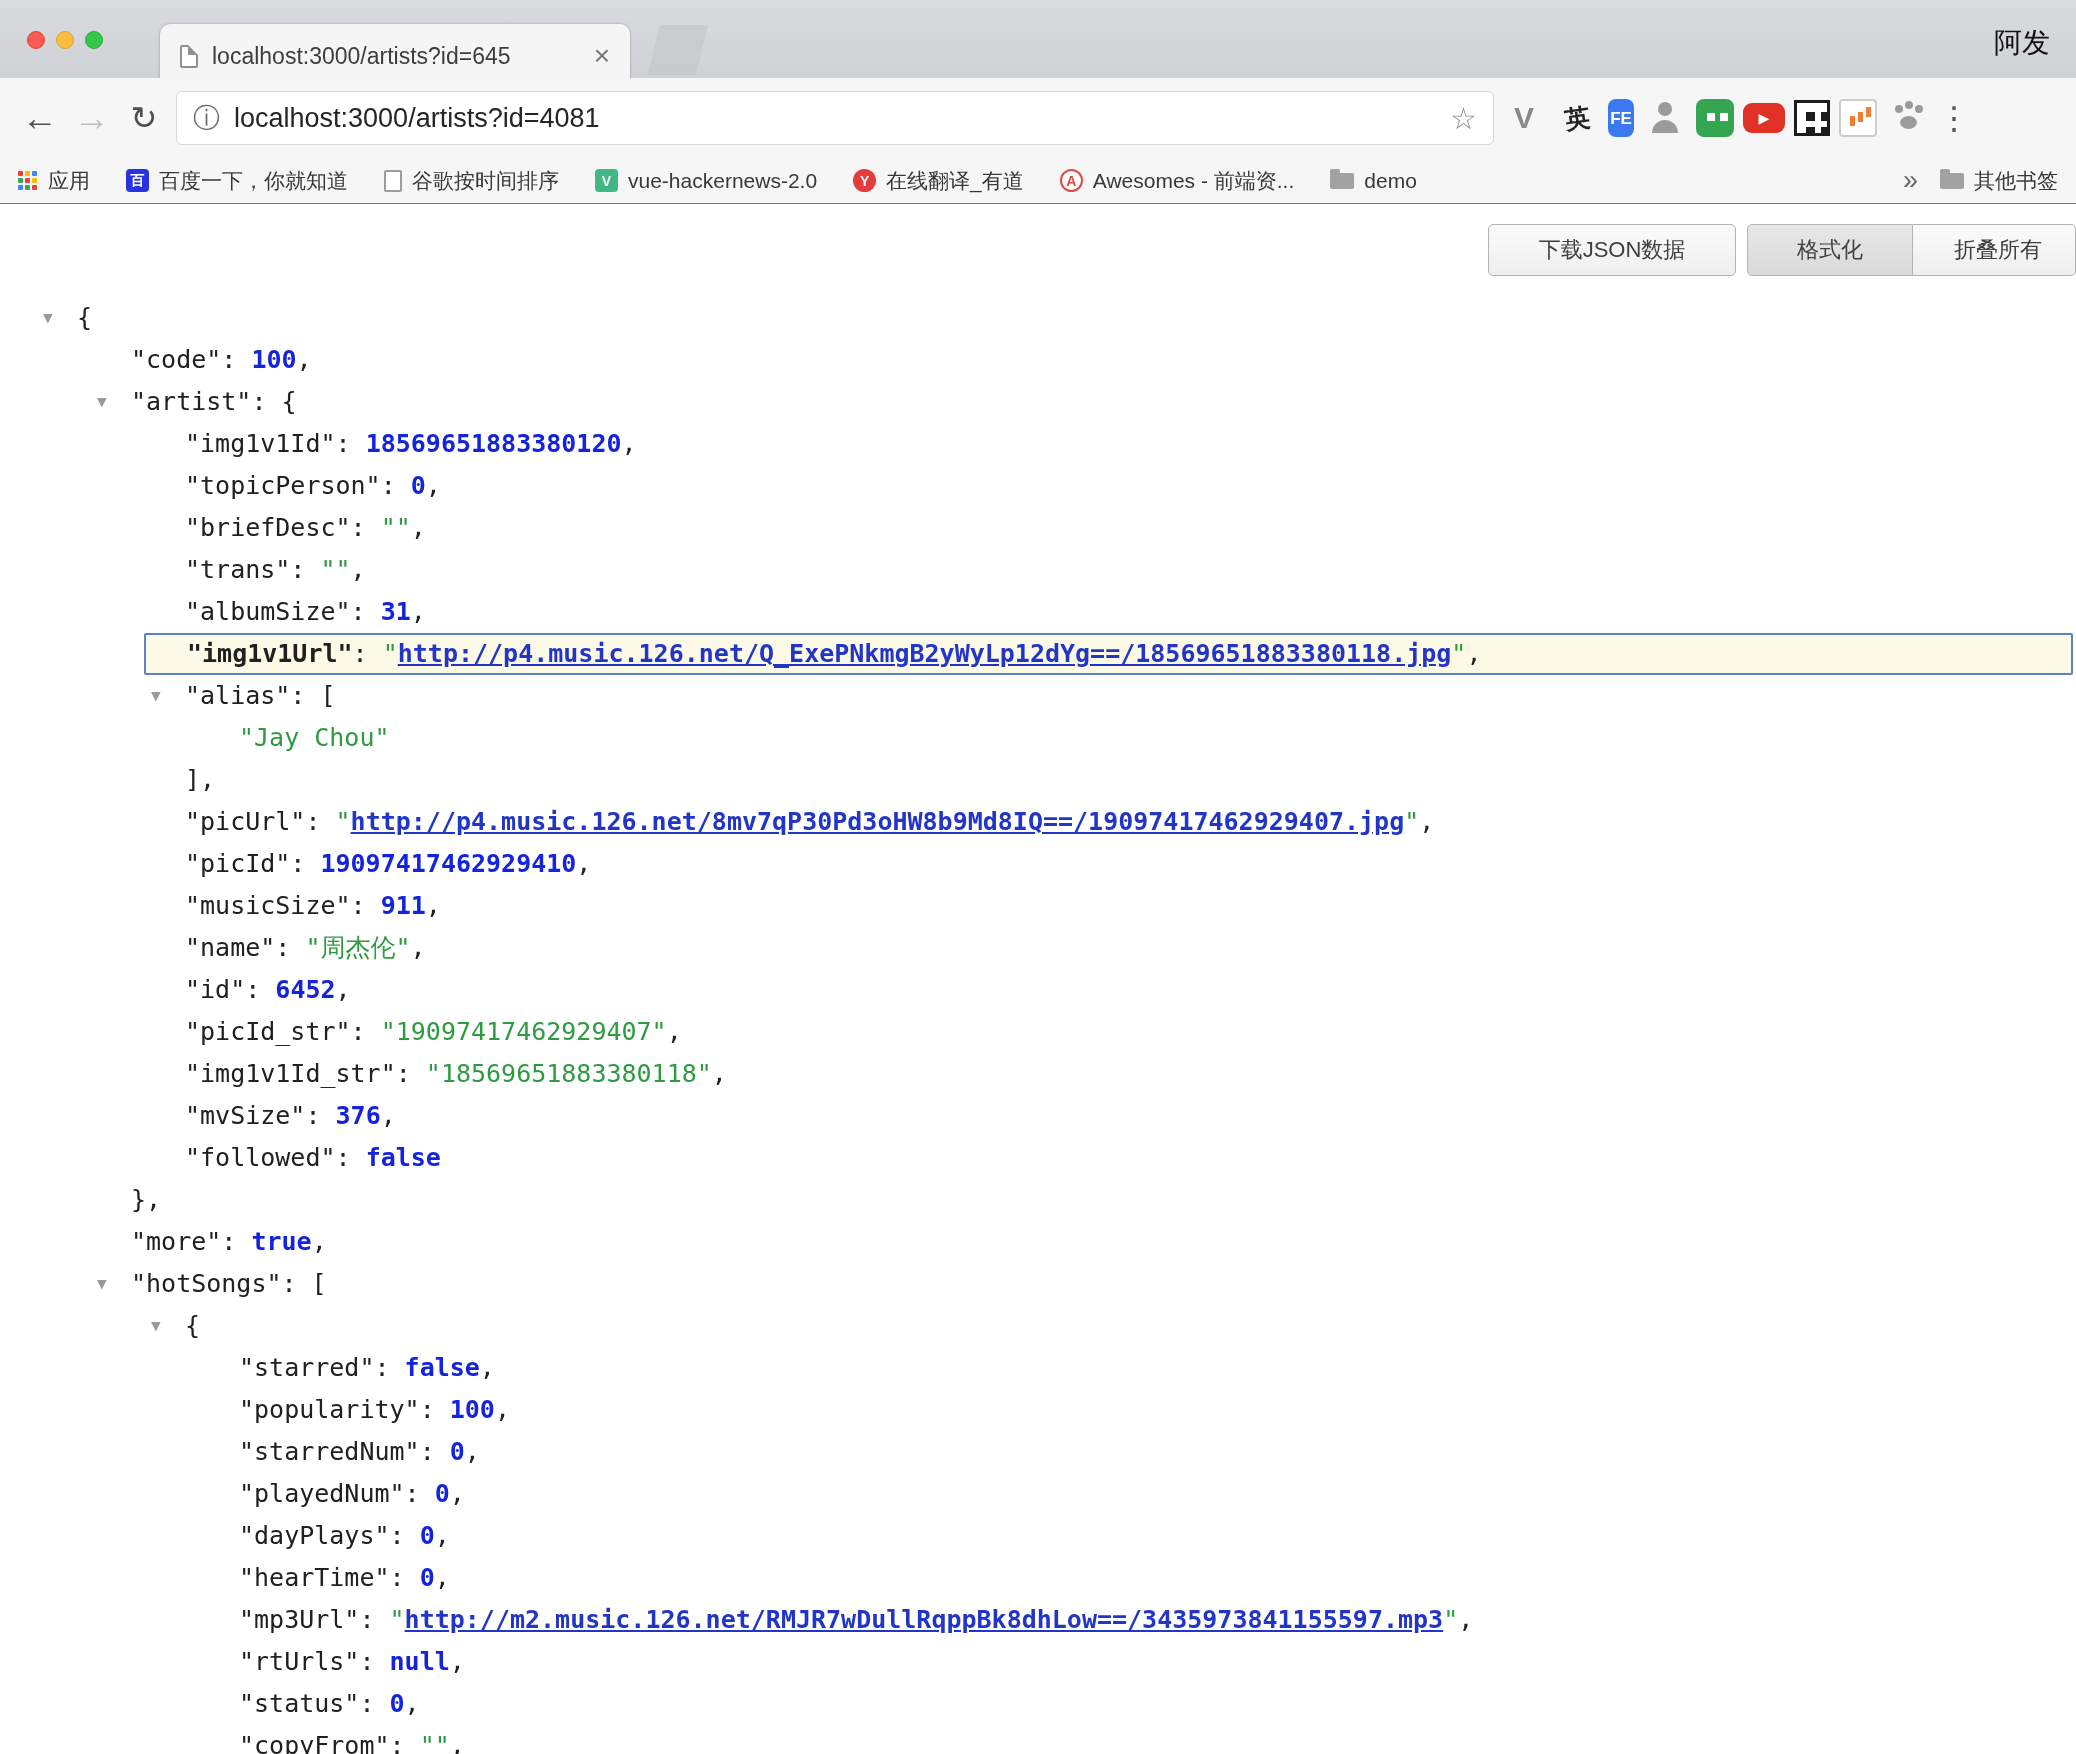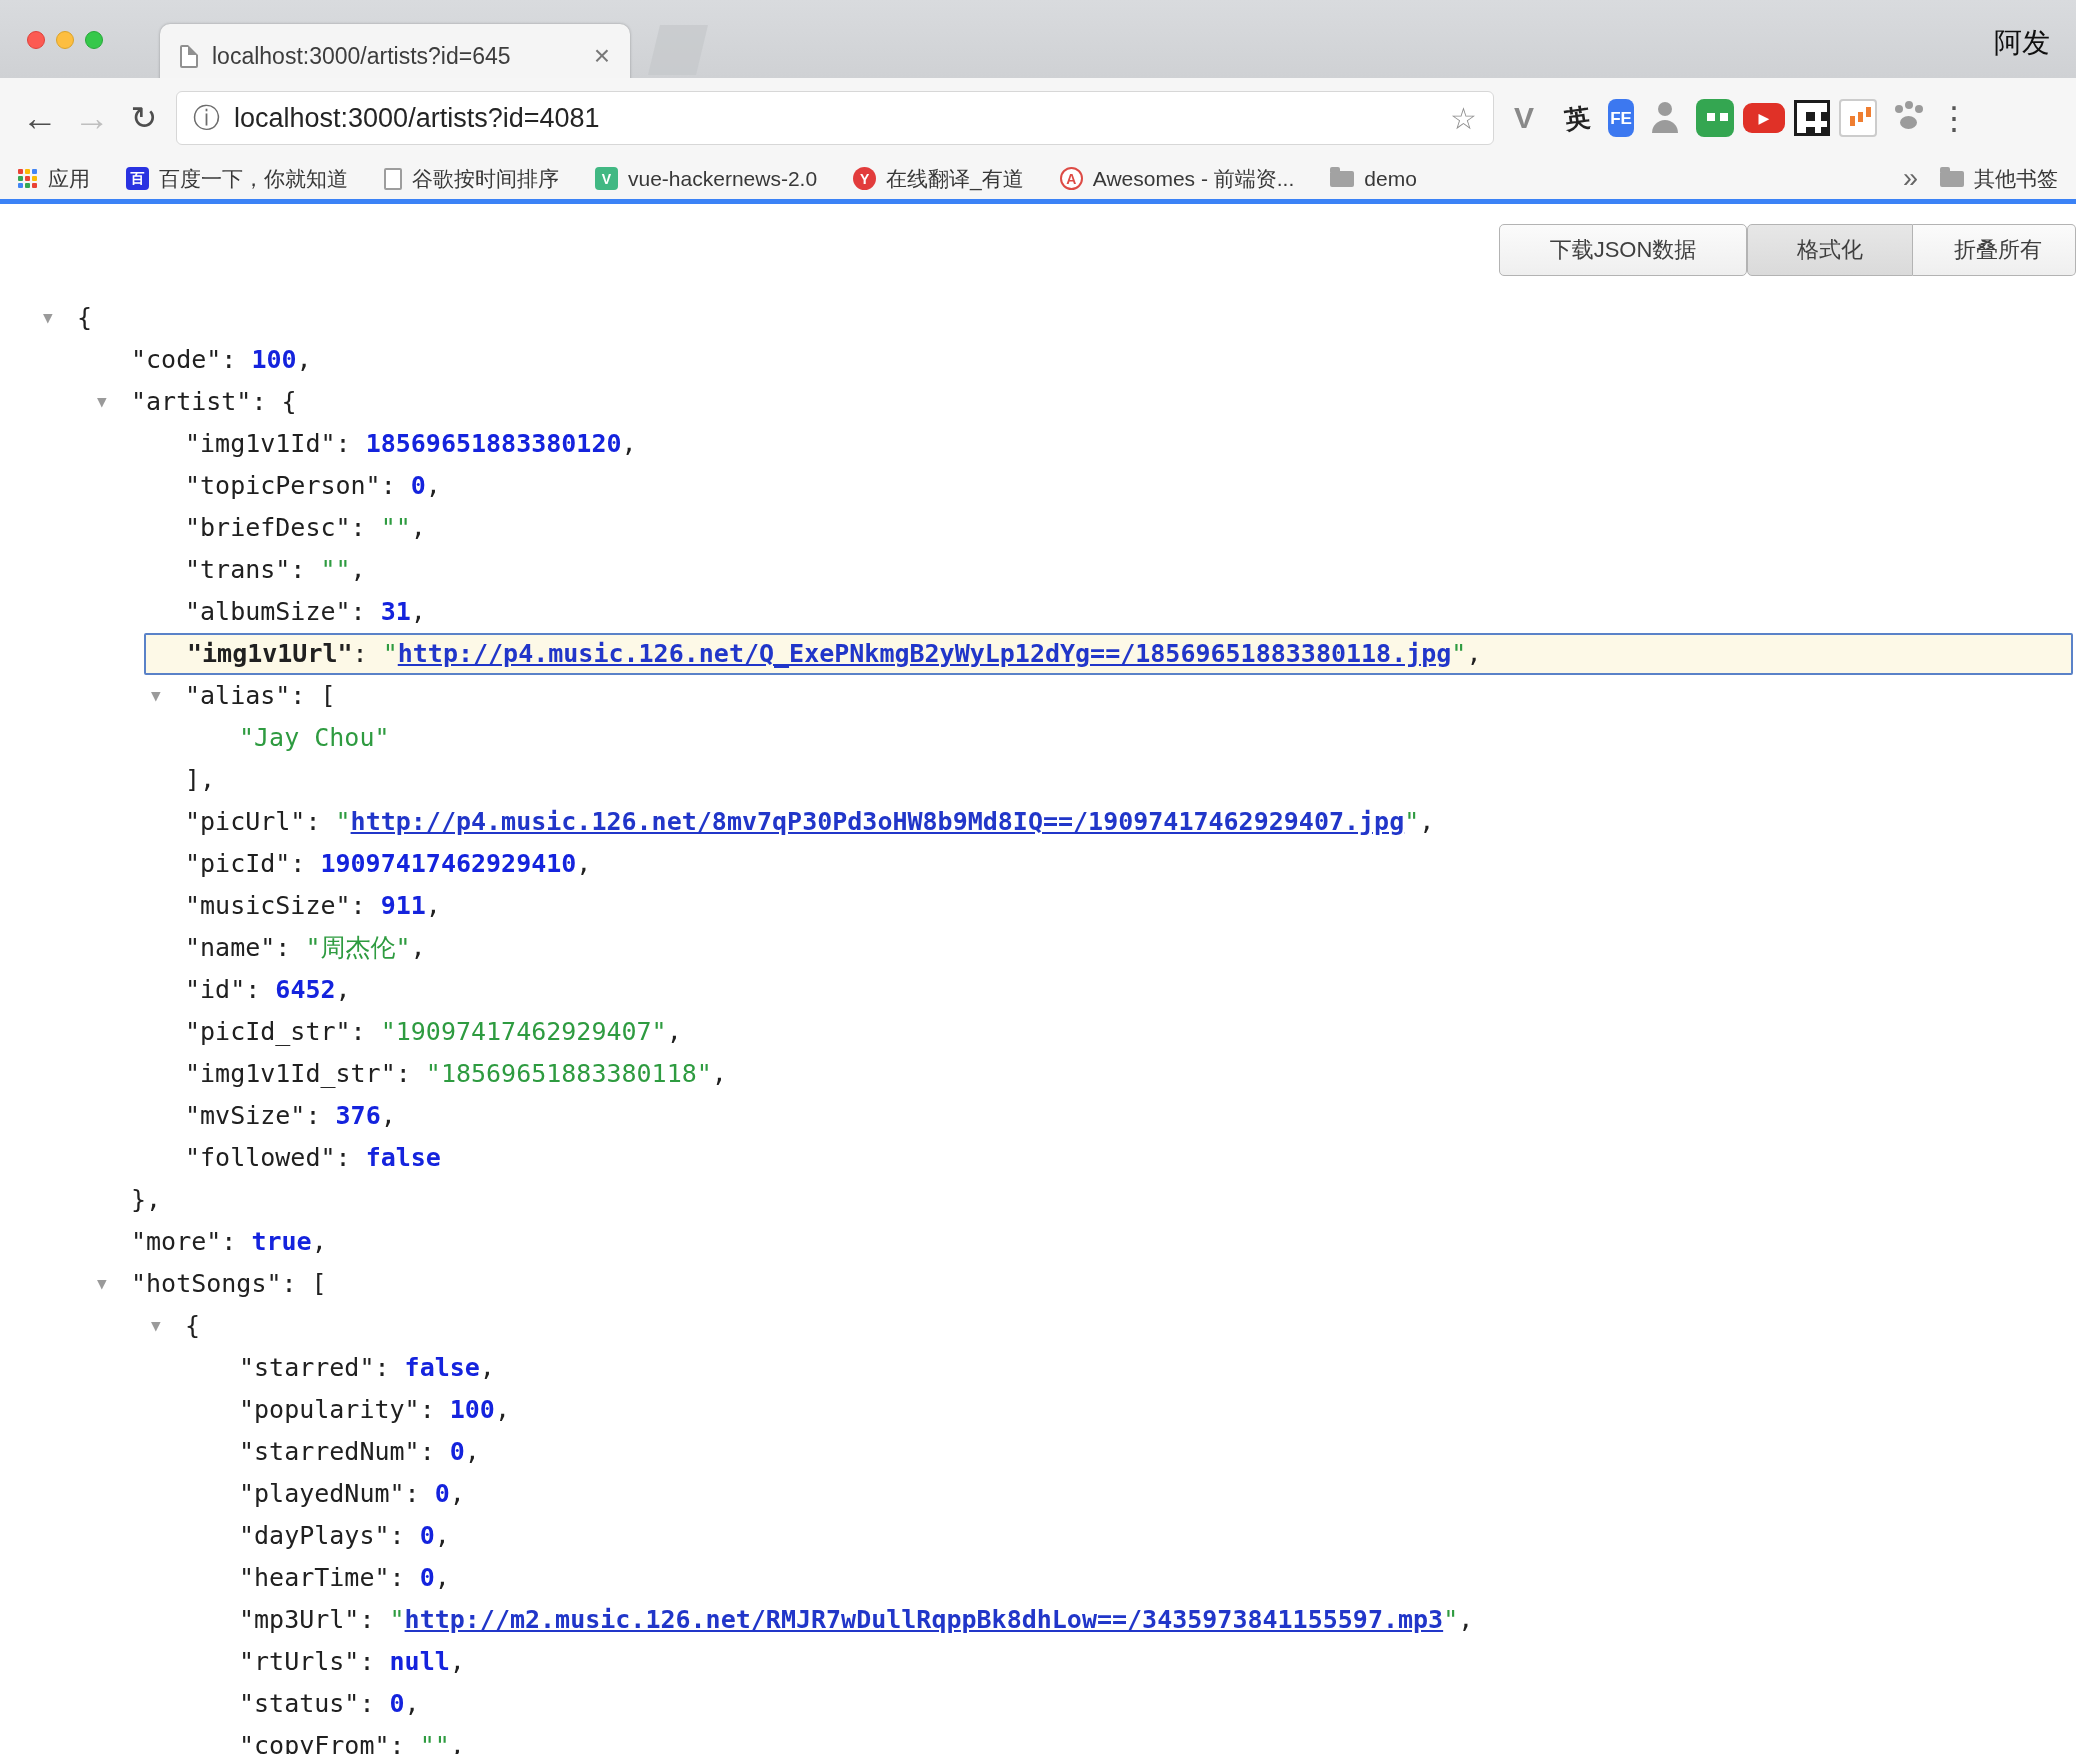--- a/index.html
+++ b/index.html
@@ -81,7 +81,7 @@
 
   
   .bookbar { position:absolute; top:158px; left:0; right:0; height:46px;
-             background:#f6f6f6; border-bottom:5px solid #3b82f6;
+             background:#f6f6f6; border-bottom:1px solid #3b82f6;
              display:flex; align-items:center; padding:0 18px;
              font-size:21px; color:#383838; }
   .bm { display:flex; align-items:center; gap:10px; margin-right:36px;

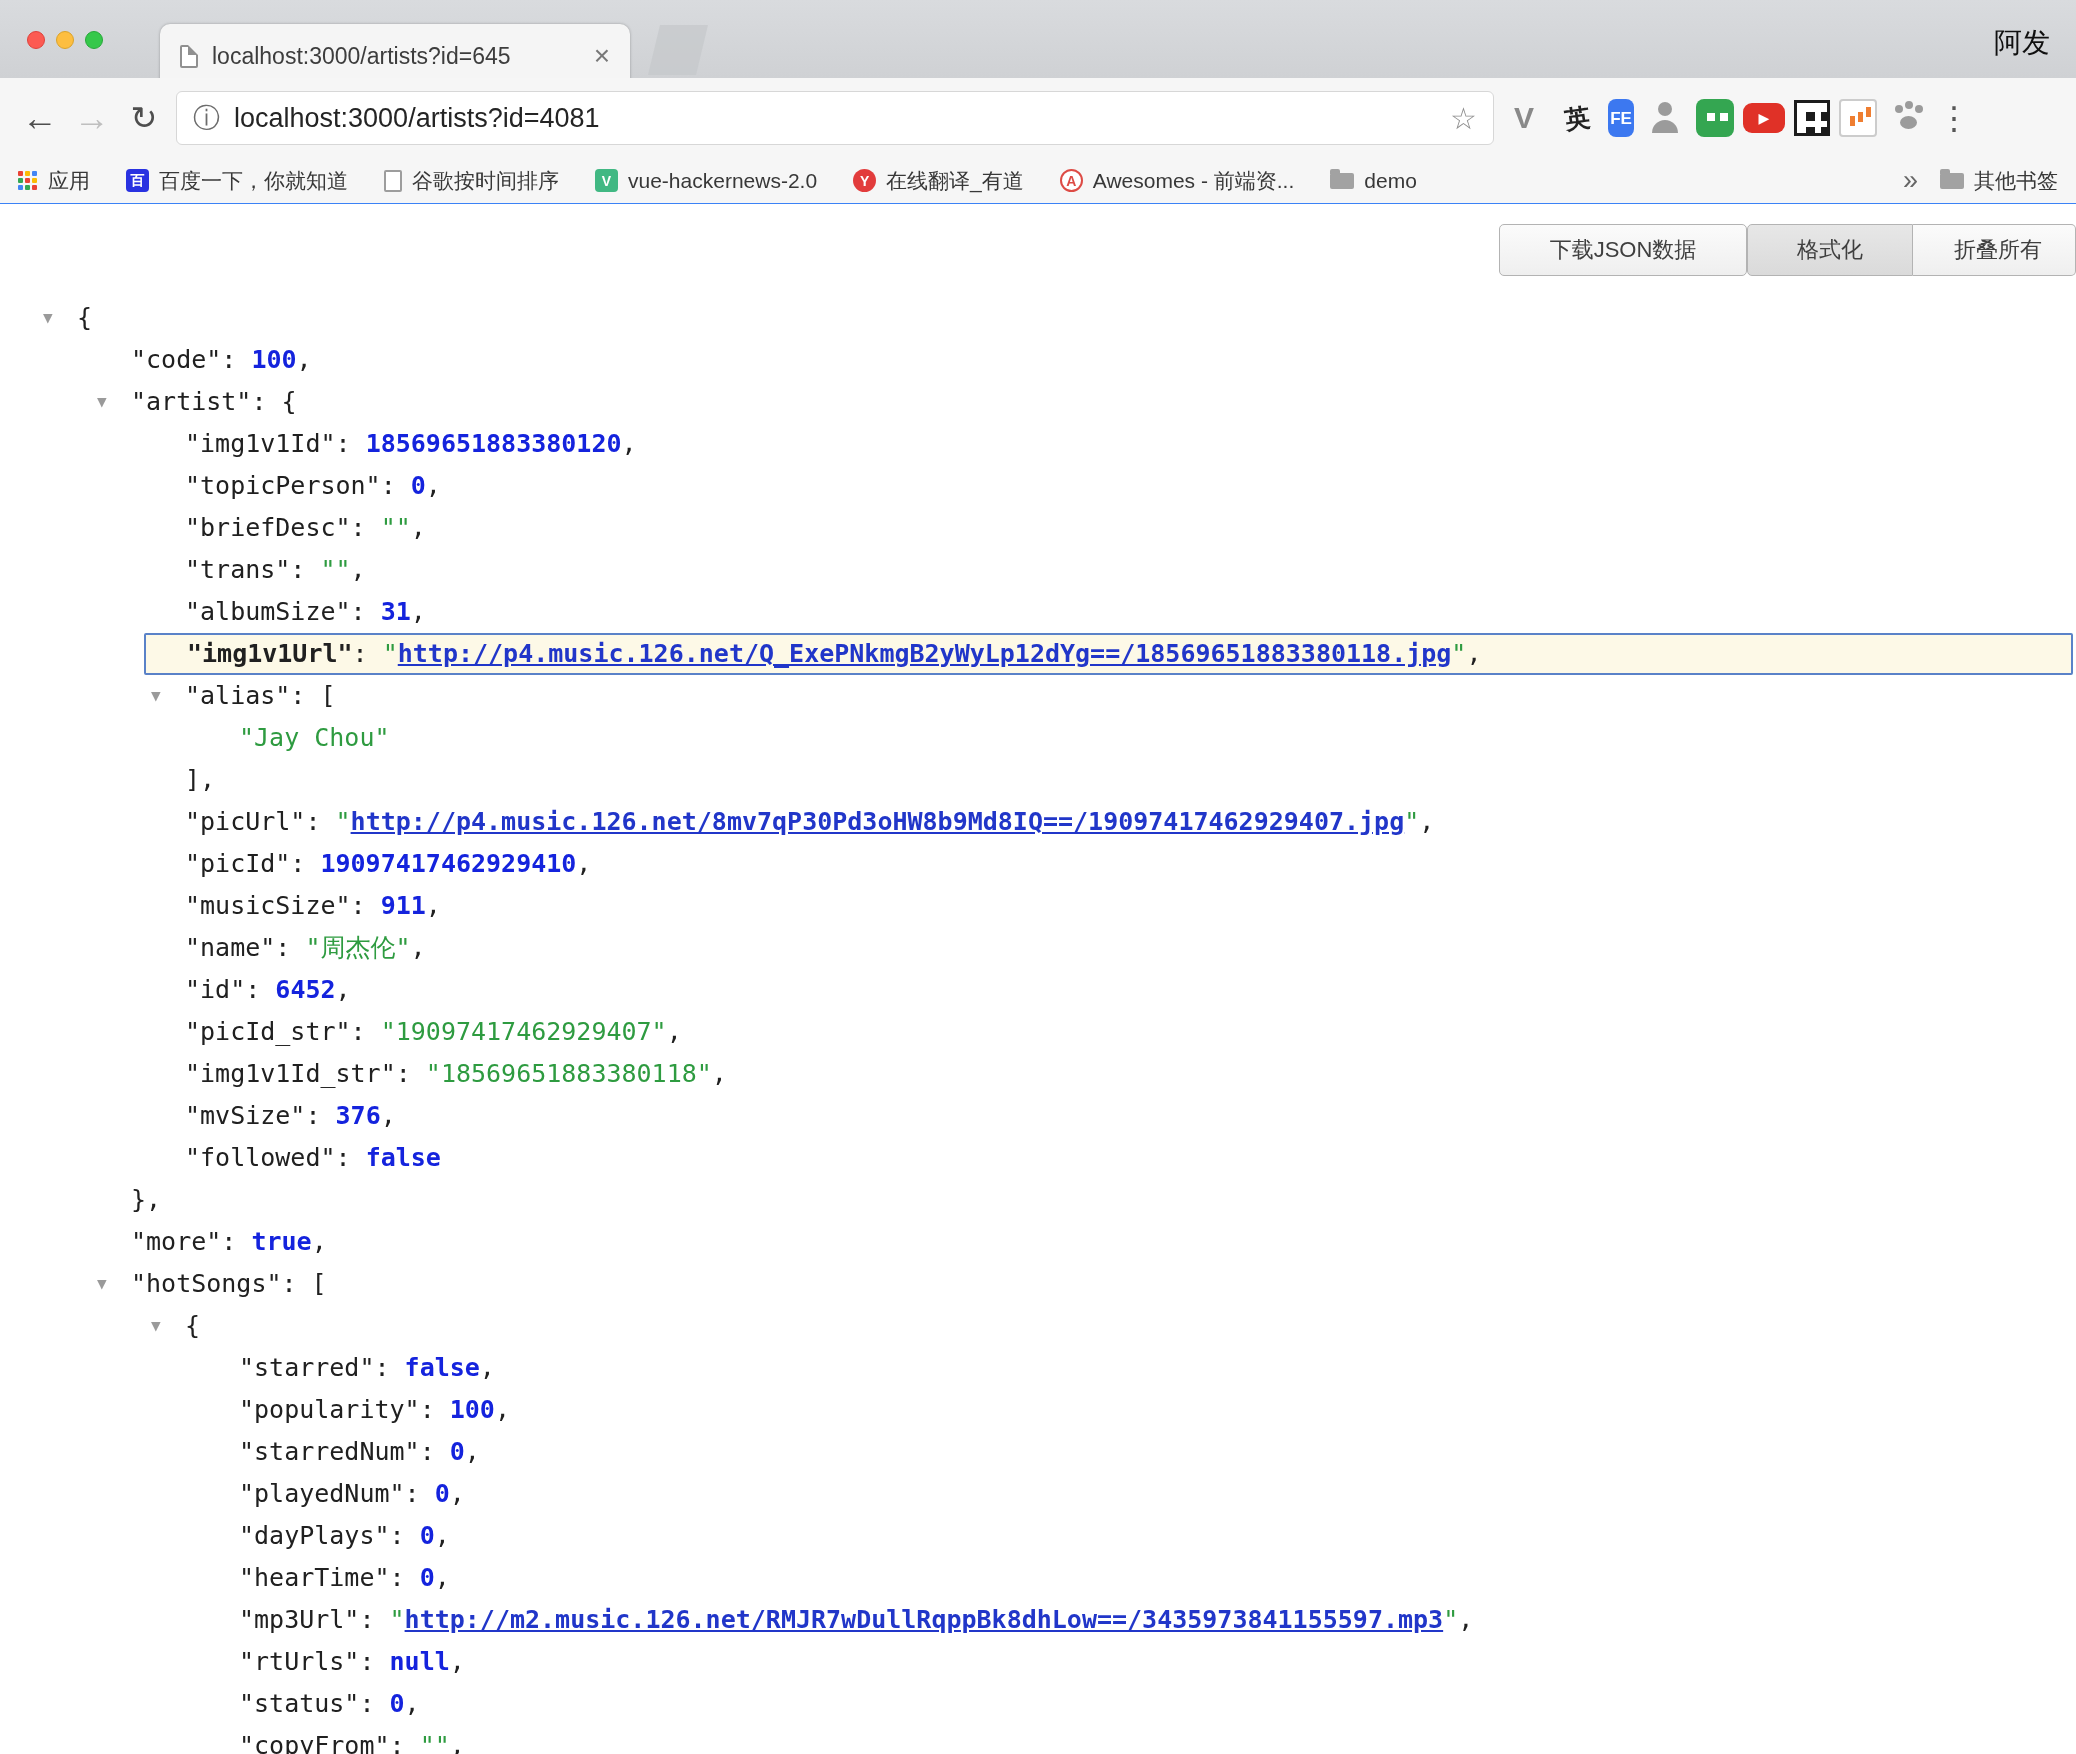--- a/index.html
+++ b/index.html
@@ -117,7 +117,7 @@
   .btn { height:52px; border:1px solid #b3b3b3; background:linear-gradient(#fbfbfb,#efefef);
          font-size:22px; color:#3f3f3f; display:flex; align-items:center;
          justify-content:center; font-family:"Liberation Sans",sans-serif; }
-  .btn-download { width:248px; border-radius:5px; margin-right:0; }
+  .btn-download { width:248px; border-radius:5px; margin-right:11px; }
   .btn-format { width:166px; border-radius:5px 0 0 5px;
                 background:linear-gradient(#e7e7e7,#dadada); }
   .btn-collapse { width:163px; border-left:none; border-radius:0 5px 5px 0;padding-left:8px; }

